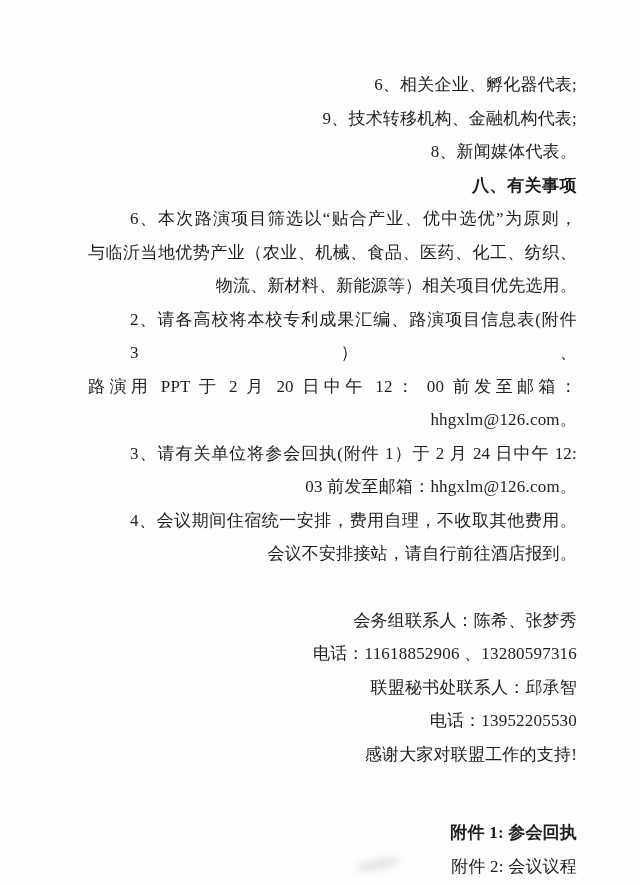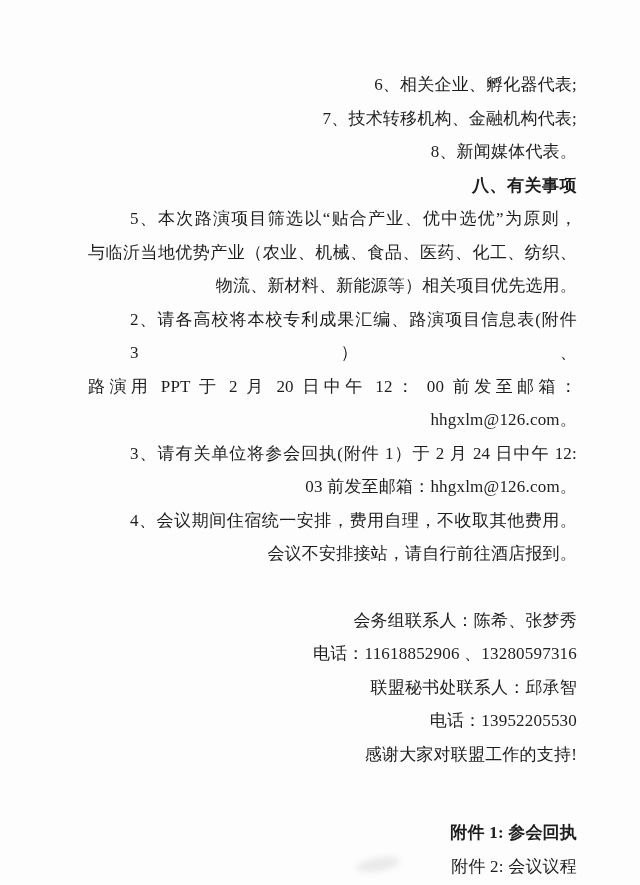--- a/index.html
+++ b/index.html
@@ -67,7 +67,7 @@
   <div class="content">
 
     <div class="line indent">6、相关企业、孵化器代表;</div>
-    <div class="line indent">7、技术转移机构、金融机构代表;</div>
+    <div class="line indent">9、技术转移机构、金融机构代表;</div>
     <div class="line indent">8、新闻媒体代表。</div>
 
     <div class="line indent heading">八、有关事项</div>

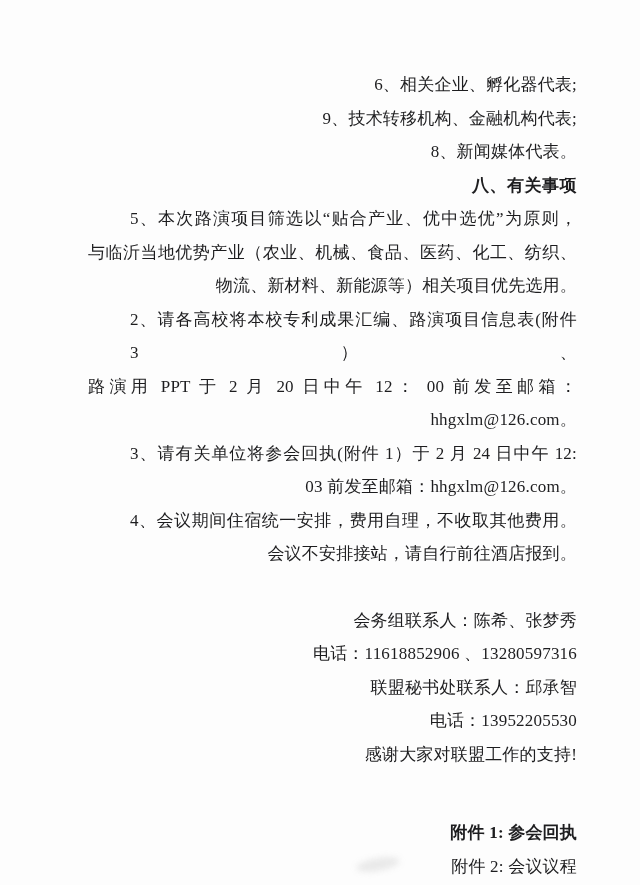--- a/index.html
+++ b/index.html
@@ -72,7 +72,7 @@
 
     <div class="line indent heading">八、有关事项</div>
 
-    <div class="line indent full">5、本次路演项目筛选以“贴合产业、优中选优”为原则，</div>
+    <div class="line indent full">6、本次路演项目筛选以“贴合产业、优中选优”为原则，</div>
     <div class="line full">与临沂当地优势产业（农业、机械、食品、医药、化工、纺织、</div>
     <div class="line">物流、新材料、新能源等）相关项目优先选用。</div>
 

